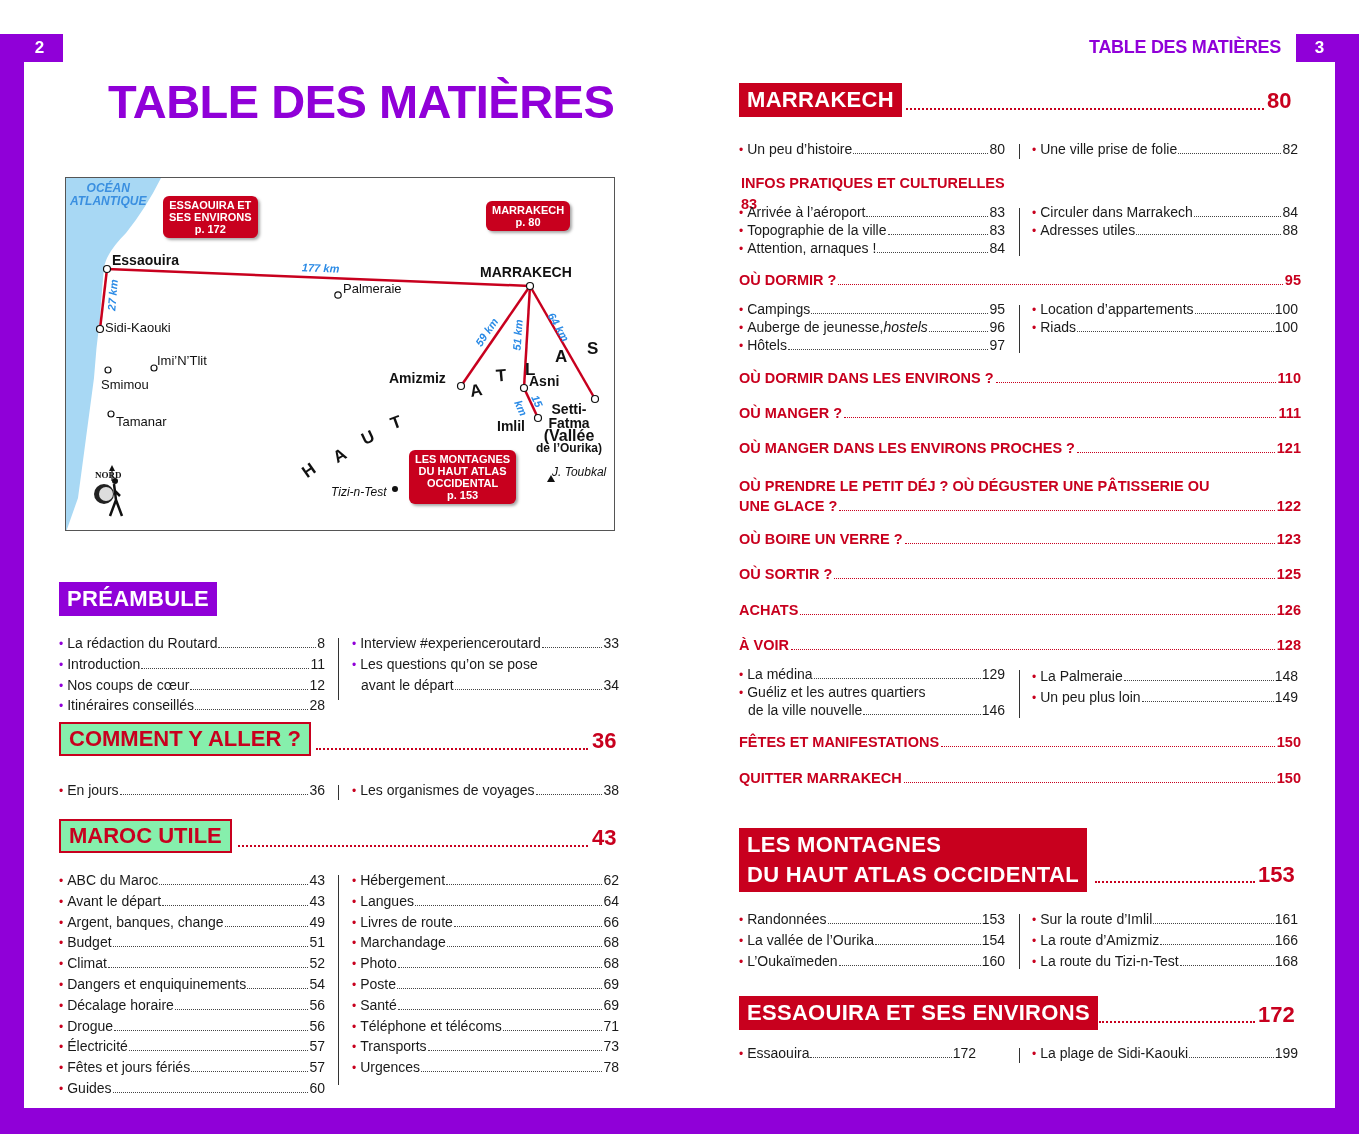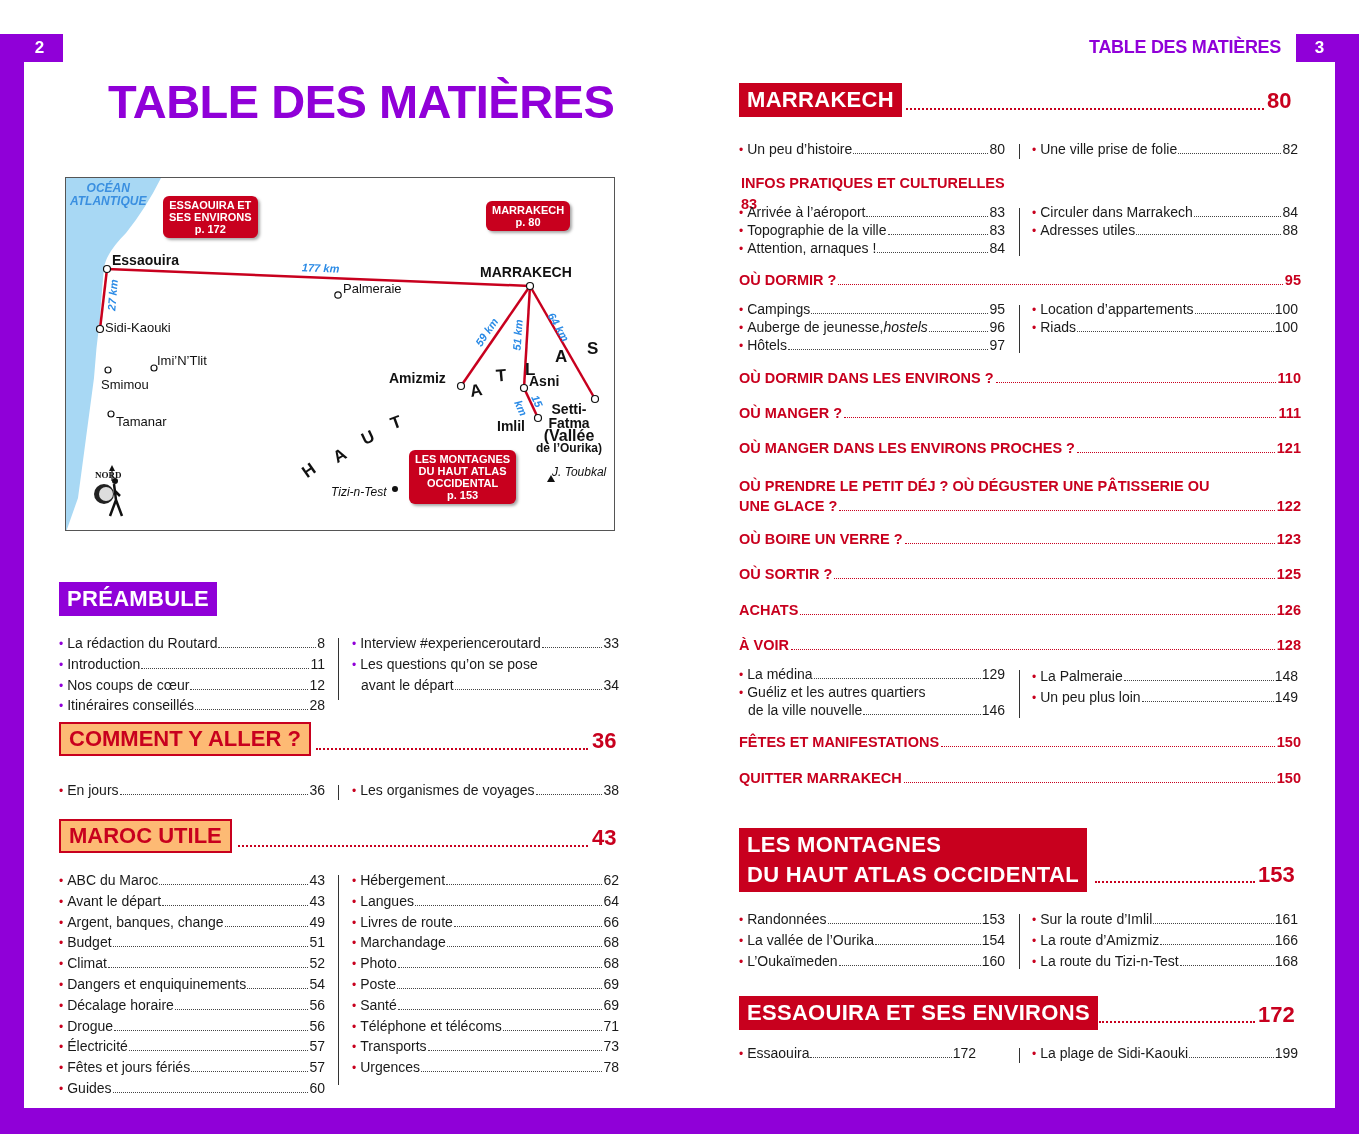--- a/index.html
+++ b/index.html
@@ -29,7 +29,7 @@
 
   
   .sec-purple { position: absolute; background: #9000d8; color: #fff; font-weight: bold; font-size: 22px; padding: 4px 8px; letter-spacing: 0.3px; }
-  .sec-outline { position: absolute; border: 2px solid #c8001e; color: #c8001e; font-weight: bold; font-size: 22px; padding: 2px 8px; background: #fdba74; }
+  .sec-outline { position: absolute; border: 2px solid #c8001e; color: #c8001e; font-weight: bold; font-size: 22px; padding: 2px 8px; background: #86efac; }
   .sec-red { position: absolute; background: #c8001e; color: #fff; font-weight: bold; font-size: 22px; padding: 4px 8px; letter-spacing: 0.3px; }
   .sec-red.two-line { line-height: 30px; padding: 2px 8px; }
   .dot-leader { position: absolute; height: 2px; border-bottom: 2px dotted #c8001e; }

